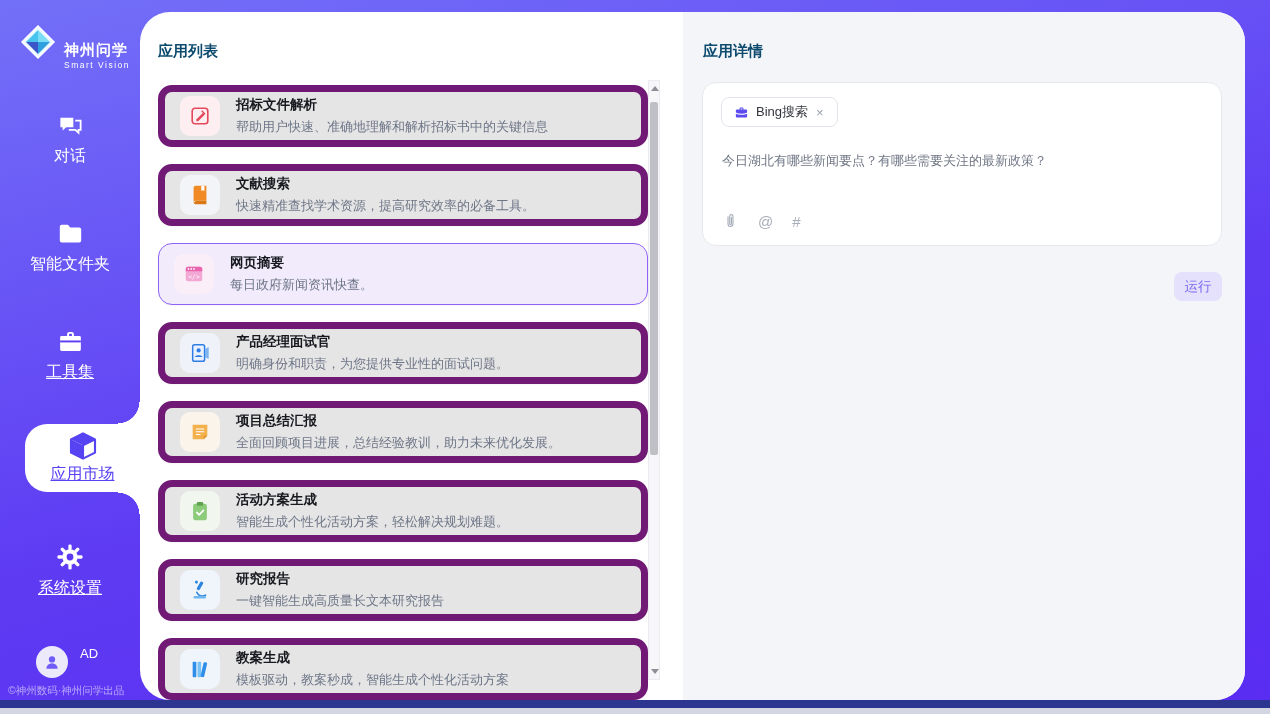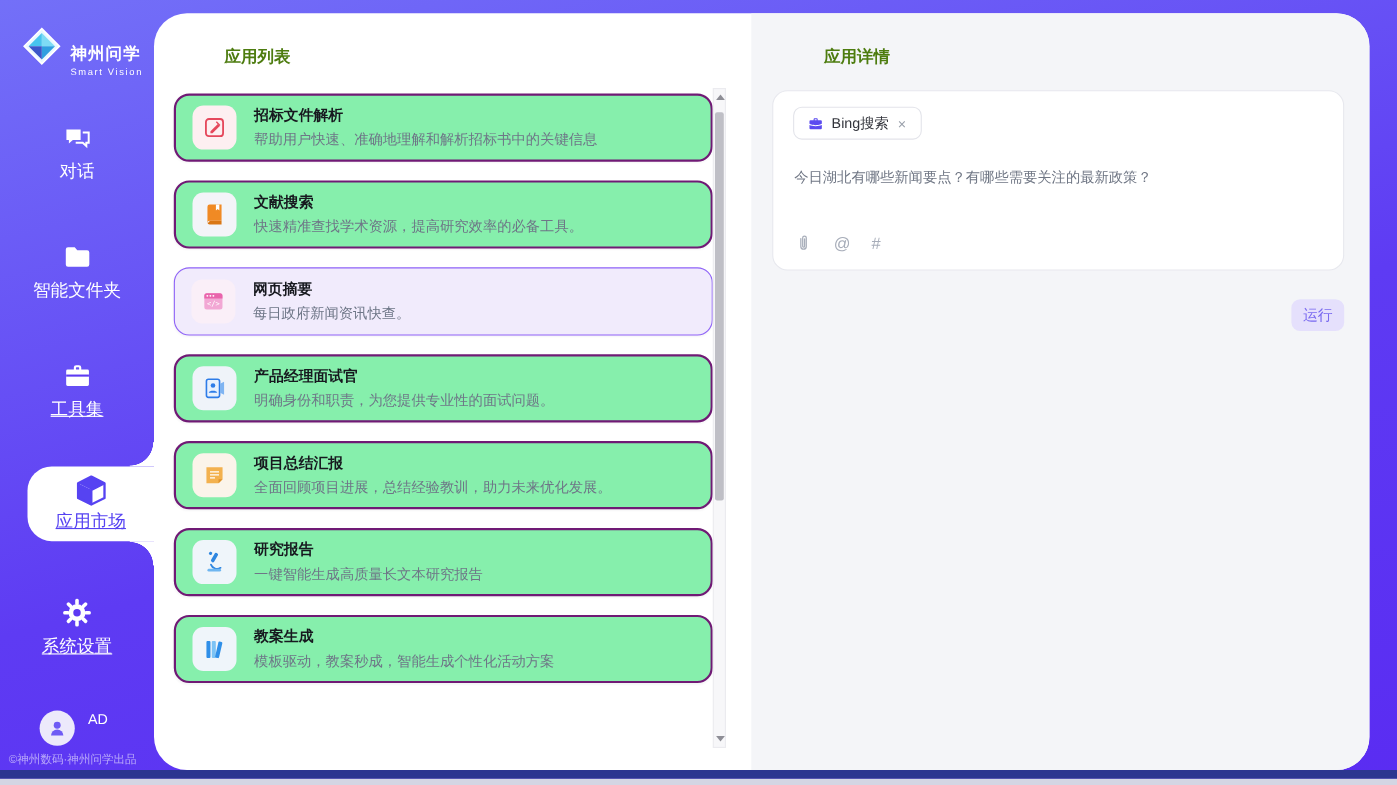--- a/index.html
+++ b/index.html
@@ -47,7 +47,7 @@
           border-radius:30px; overflow:hidden; }
 
   
-  .panel-title { font-size:15px; font-weight:bold; color:#4d7c0f;margin-left:46px; }
+  .panel-title { font-size:15px; font-weight:bold; color:#0c4a6e; }
   .list-title { position:absolute; left:18px; top:30px; }
   .app-list { position:absolute; left:18px; top:73px; width:490px; display:flex; flex-direction:column; gap:17px; }
   .app-card { height:62px; background:#86efac; border:2px solid #701a75; border-radius:14px;

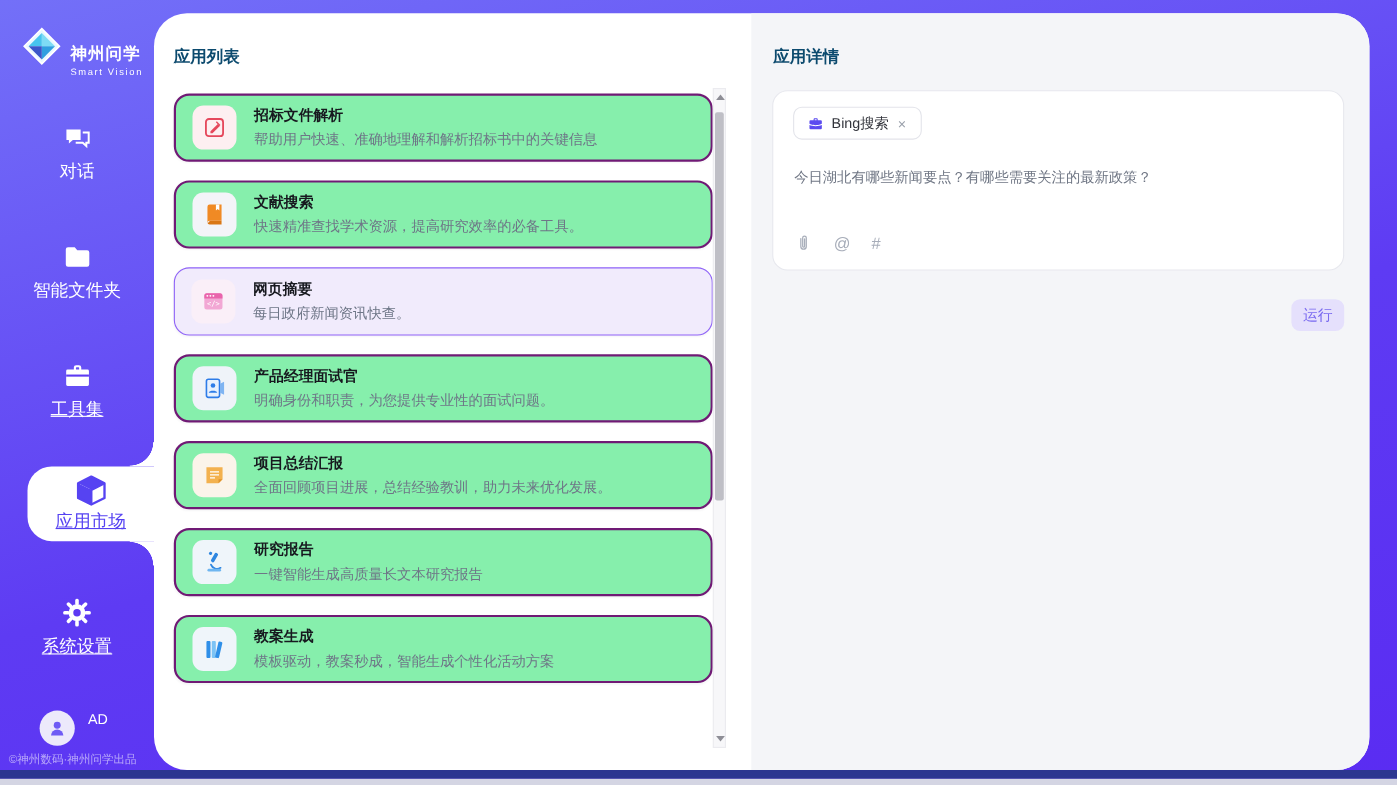--- a/index.html
+++ b/index.html
@@ -50,7 +50,7 @@
   .panel-title { font-size:15px; font-weight:bold; color:#0c4a6e; }
   .list-title { position:absolute; left:18px; top:30px; }
   .app-list { position:absolute; left:18px; top:73px; width:490px; display:flex; flex-direction:column; gap:17px; }
-  .app-card { height:62px; background:#86efac; border:2px solid #701a75; border-radius:14px;
+  .app-card { height:62px; background:#e5e5e5; border:7px solid #701a75; border-radius:14px;
               display:flex; align-items:center; padding-left:15px; gap:16px; cursor:pointer;
               box-shadow:0 1px 2px rgba(16,24,40,.04); }
   .app-card.selected { background:#f1ebfc; border:1.5px solid #8f63f7; }

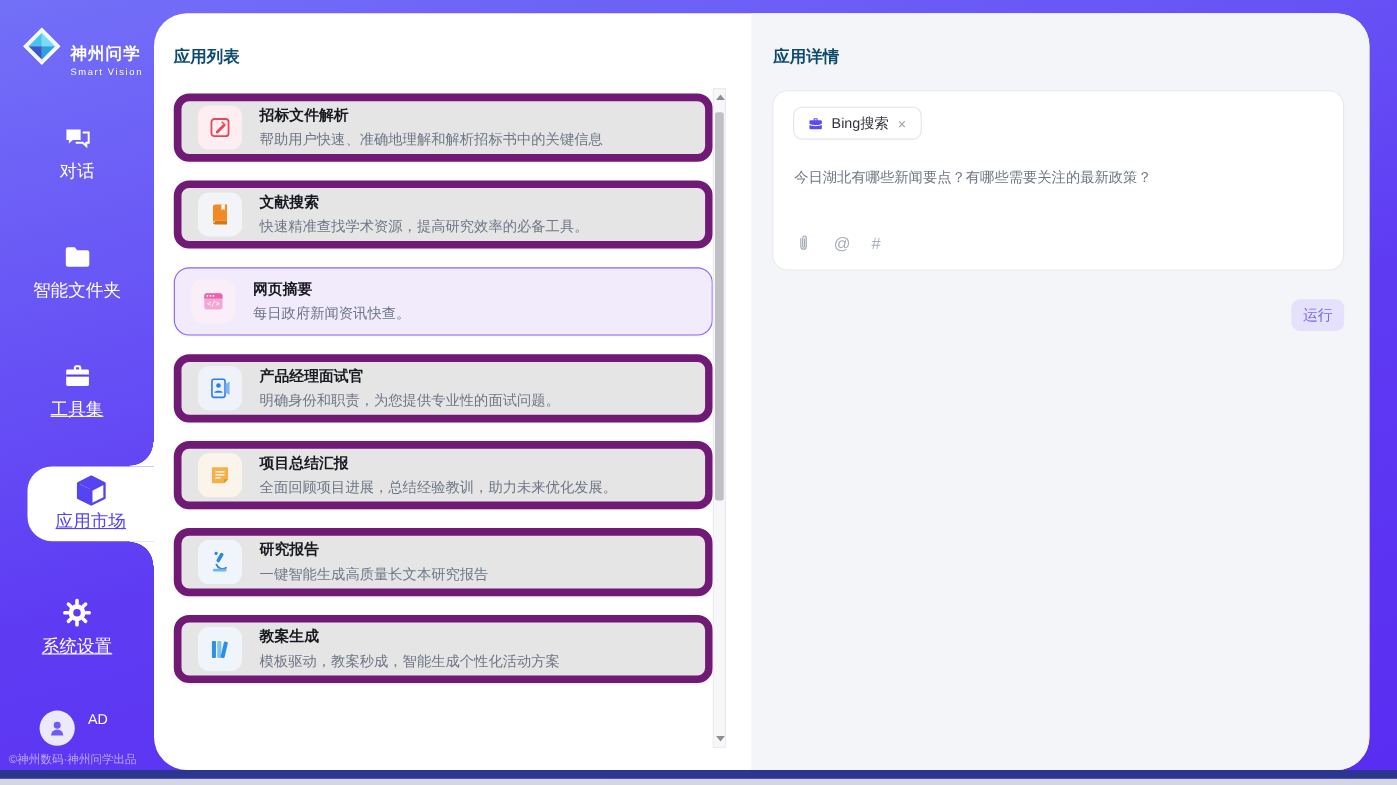--- a/index.html
+++ b/index.html
@@ -247,6 +247,19 @@
       </span>
     </div>
 
+    <div class="app-card">
+      <span class="tile" style="background:#f1f7ef">
+        <svg width="22" height="22" viewBox="0 0 24 24">
+          <rect x="4.5" y="4" width="15" height="18" rx="2.5" fill="#8ccb7a"></rect>
+          <rect x="8.5" y="2.2" width="7" height="4" rx="1.2" fill="#5fa34f"></rect>
+          <path d="m8.5 13.6 2.6 2.6 4.6-4.9" stroke="#fff" stroke-width="1.9" fill="none" stroke-linecap="round" stroke-linejoin="round"></path>
+        </svg>
+      </span>
+      <span>
+        <div class="app-name">活动方案生成</div>
+        <div class="app-desc">智能生成个性化活动方案，轻松解决规划难题。</div>
+      </span>
+    </div>
 
     <div class="app-card">
       <span class="tile" style="background:#eff5fa">

